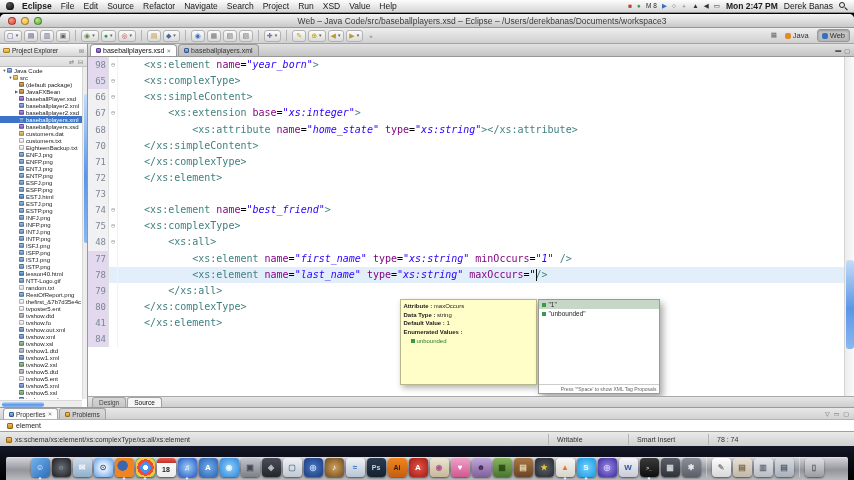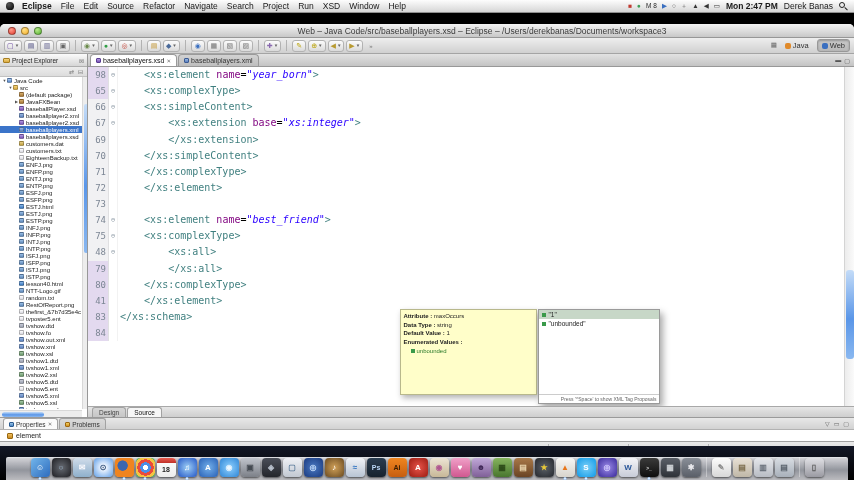--- a/index.html
+++ b/index.html
@@ -132,7 +132,7 @@
         <span class="mitem">Project</span>
         <span class="mitem">Run</span>
         <span class="mitem">XSD</span>
-        <span class="mitem">Window</span>
+        <span class="mitem">Value</span>
         <span class="mitem">Help</span>
       </div>
     <div id="mb-right">

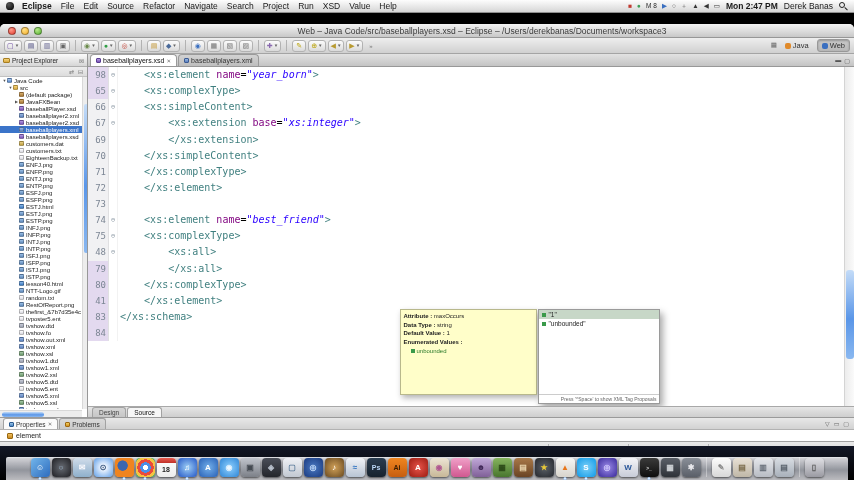--- a/index.html
+++ b/index.html
@@ -19,7 +19,7 @@
 #spot .lens{width:6px;height:6px;border:1.3px solid #222;border-radius:50%}
 #spot .handle{position:absolute;width:3.5px;height:1.4px;background:#222;transform:rotate(45deg);left:4.5px;top:6px}
 
-#win{position:absolute;left:0;top:24px;width:854px;height:433px;background:#dcdcdc;border-radius:5px 5px 0 0;box-shadow:0 10px 26px rgba(0,0,0,.75)}
+#win{position:absolute;left:0;top:14px;width:854px;height:433px;background:#dcdcdc;border-radius:5px 5px 0 0;box-shadow:0 10px 26px rgba(0,0,0,.75)}
 #titlebar{height:14px;background:linear-gradient(#f4f4f4,#c8c8c8);border-bottom:1px solid #979797;border-radius:5px 5px 0 0;position:relative;display:flex;align-items:center}
 .tl{width:8px;height:8px;border-radius:50%;margin-left:5px;border:0.5px solid rgba(0,0,0,.35);flex:none}
 #tl-close{background:radial-gradient(circle at 35% 30%,#ff9a8a,#e33e32);margin-left:8px}

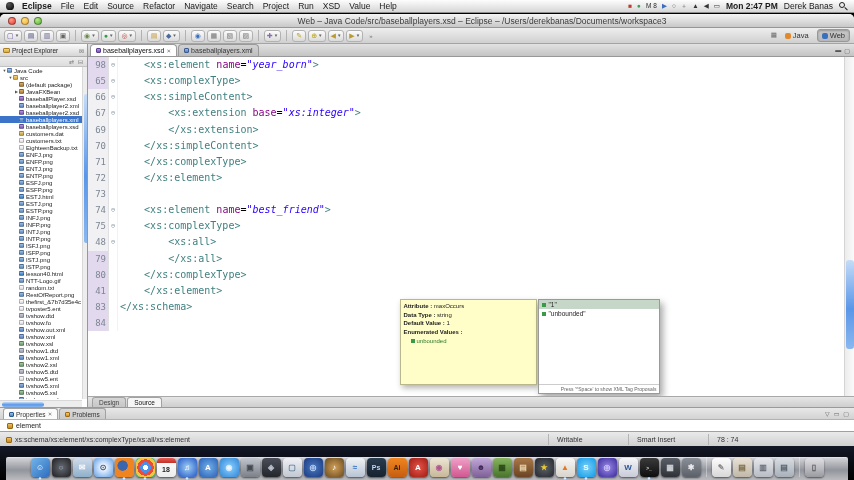--- a/index.html
+++ b/index.html
@@ -548,6 +548,11 @@
               <div class="ccode">        <span class="tg">&lt;xs:extension</span> <span class="ta">base</span>=<span class="tv">"xs:integer"</span><span class="tg">&gt;</span></div>
             </div>
             <div class="crow">
+              <div class="cnum">68</div>
+              <div class="cfold"></div>
+              <div class="ccode">            <span class="tg">&lt;xs:attribute</span> <span class="ta">name</span>=<span class="tv">"home_state"</span> <span class="ta">type</span>=<span class="tv">"xs:string"</span><span class="tg">&gt;</span><span class="tg">&lt;/xs:attribute</span><span class="tg">&gt;</span></div>
+            </div>
+            <div class="crow">
               <div class="cnum">69</div>
               <div class="cfold"></div>
               <div class="ccode">        <span class="tg">&lt;/xs:extension</span><span class="tg">&gt;</span></div>

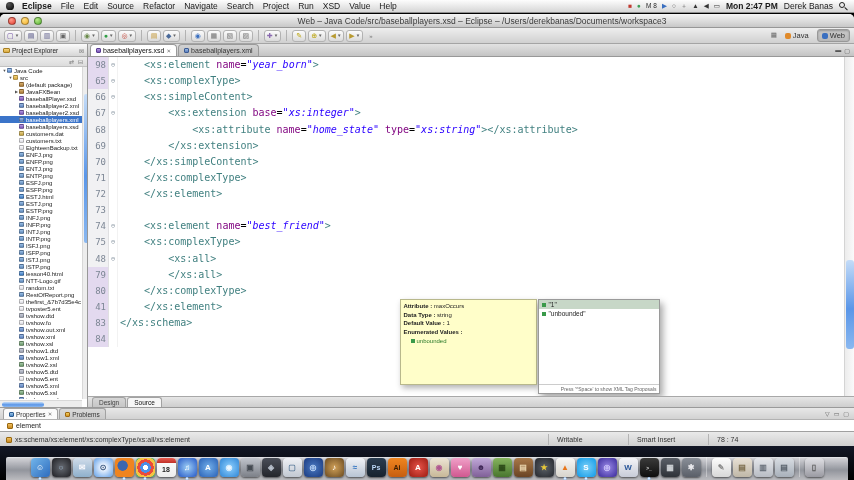--- a/index.html
+++ b/index.html
@@ -553,11 +553,6 @@
               <div class="ccode">            <span class="tg">&lt;xs:attribute</span> <span class="ta">name</span>=<span class="tv">"home_state"</span> <span class="ta">type</span>=<span class="tv">"xs:string"</span><span class="tg">&gt;</span><span class="tg">&lt;/xs:attribute</span><span class="tg">&gt;</span></div>
             </div>
             <div class="crow">
-              <div class="cnum">69</div>
-              <div class="cfold"></div>
-              <div class="ccode">        <span class="tg">&lt;/xs:extension</span><span class="tg">&gt;</span></div>
-            </div>
-            <div class="crow">
               <div class="cnum">70</div>
               <div class="cfold"></div>
               <div class="ccode">    <span class="tg">&lt;/xs:simpleContent</span><span class="tg">&gt;</span></div>

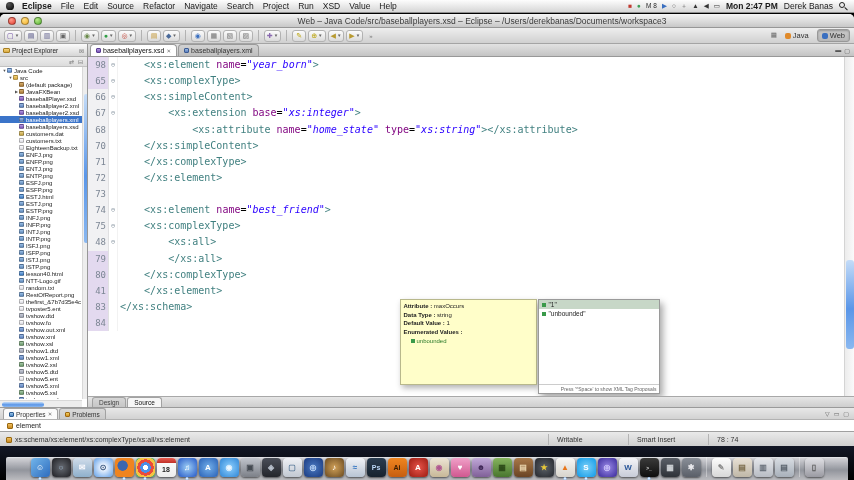--- a/index.html
+++ b/index.html
@@ -588,6 +588,11 @@
               <div class="ccode">        <span class="tg">&lt;xs:all</span><span class="tg">&gt;</span></div>
             </div>
             <div class="crow">
+              <div class="cnum chg">77</div>
+              <div class="cfold"></div>
+              <div class="ccode">            <span class="tg">&lt;xs:element</span> <span class="ta">name</span>=<span class="tv">"first_name"</span> <span class="ta">type</span>=<span class="tv">"xs:string"</span> <span class="ta">minOccurs</span>=<span class="tv">"1"</span> <span class="tg">/&gt;</span></div>
+            </div>
+            <div class="crow">
               <div class="cnum chg">79</div>
               <div class="cfold"></div>
               <div class="ccode">        <span class="tg">&lt;/xs:all</span><span class="tg">&gt;</span></div>

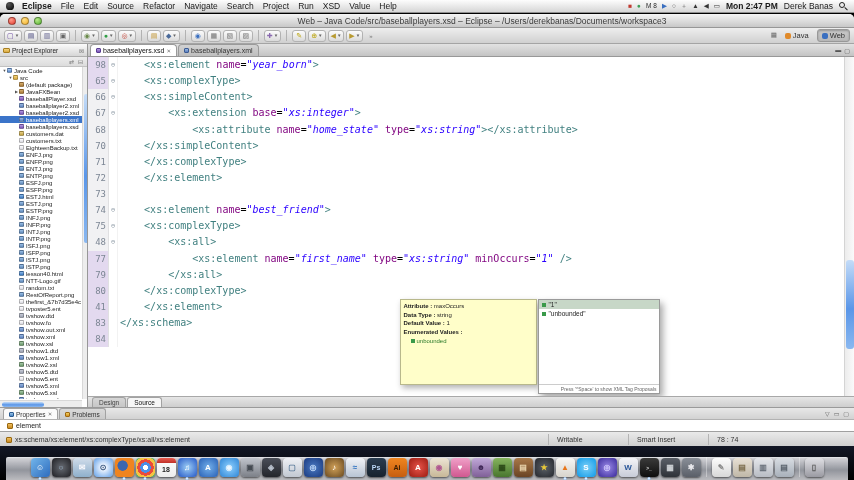--- a/index.html
+++ b/index.html
@@ -592,6 +592,11 @@
               <div class="cfold"></div>
               <div class="ccode">            <span class="tg">&lt;xs:element</span> <span class="ta">name</span>=<span class="tv">"first_name"</span> <span class="ta">type</span>=<span class="tv">"xs:string"</span> <span class="ta">minOccurs</span>=<span class="tv">"1"</span> <span class="tg">/&gt;</span></div>
             </div>
+            <div class="crow cur">
+              <div class="cnum chg">78</div>
+              <div class="cfold"></div>
+              <div class="ccode">            <span class="tg">&lt;xs:element</span> <span class="ta">name</span>=<span class="tv">"last_name"</span> <span class="ta">type</span>=<span class="tv">"xs:string"</span> <span class="ta">maxOccurs</span>="<span class="tg">/&gt;</span><span class="caret" style="left: 417.509px;"></span></div>
+            </div>
             <div class="crow">
               <div class="cnum chg">79</div>
               <div class="cfold"></div>

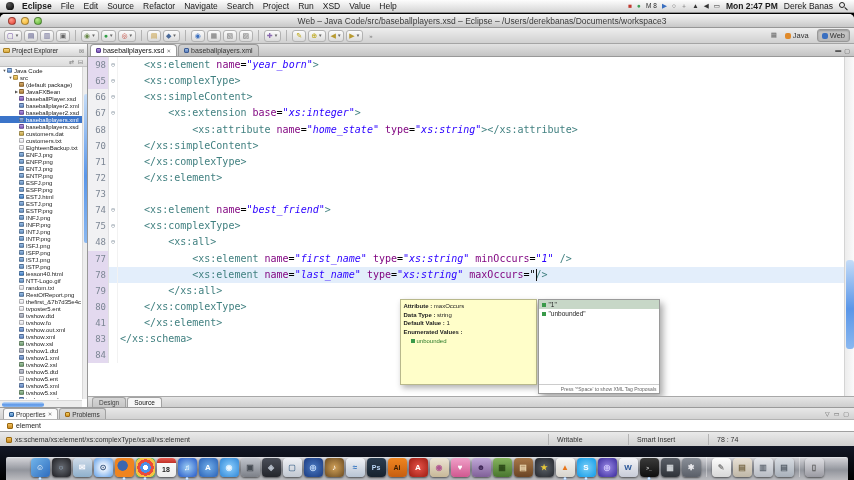--- a/index.html
+++ b/index.html
@@ -613,11 +613,6 @@
               <div class="ccode">    <span class="tg">&lt;/xs:element</span><span class="tg">&gt;</span></div>
             </div>
             <div class="crow">
-              <div class="cnum chg">83</div>
-              <div class="cfold"></div>
-              <div class="ccode"><span class="tg">&lt;/xs:schema</span><span class="tg">&gt;</span></div>
-            </div>
-            <div class="crow">
               <div class="cnum chg">84</div>
               <div class="cfold"></div>
               <div class="ccode"></div>

